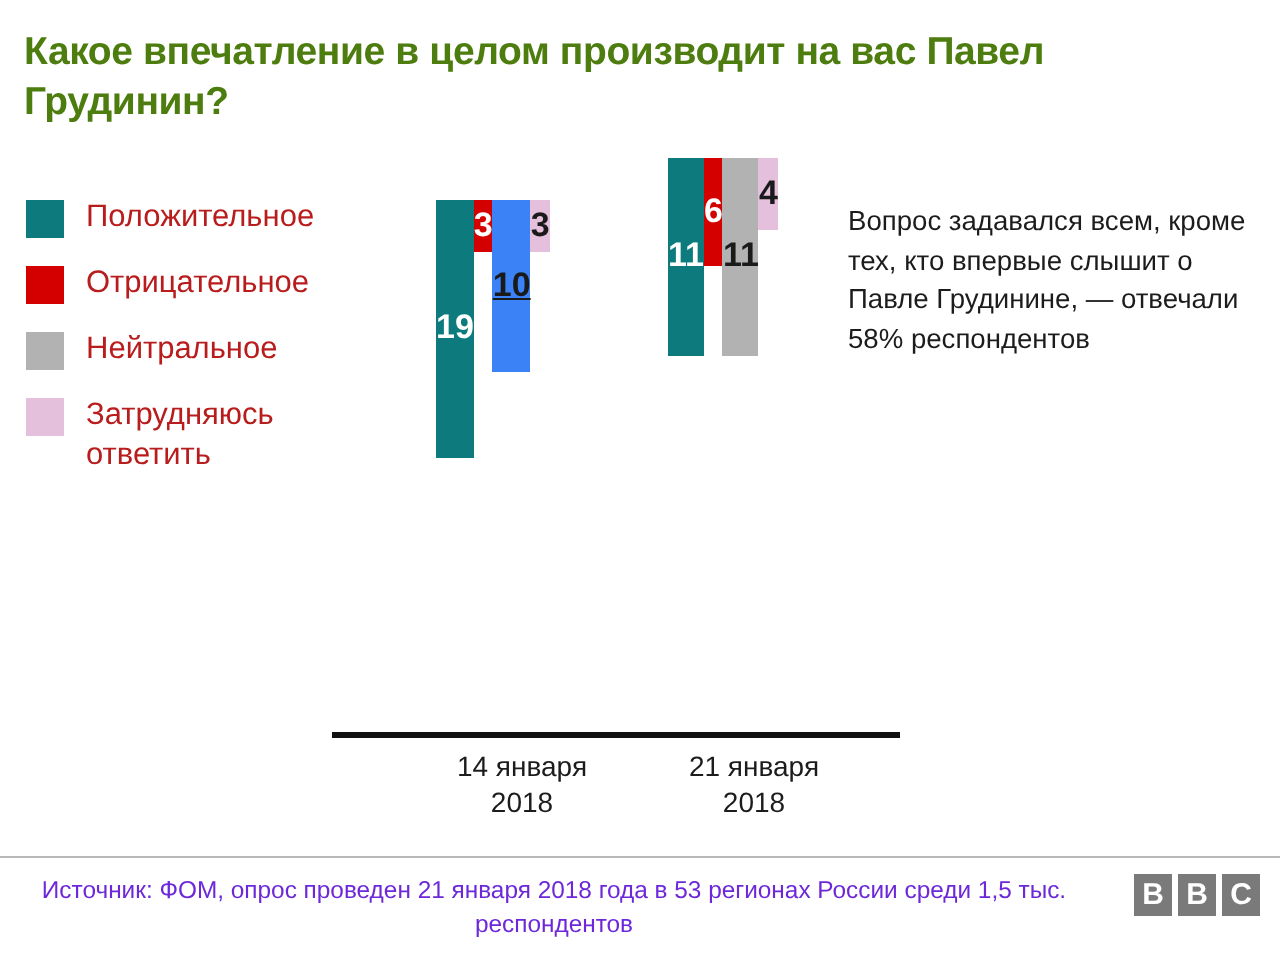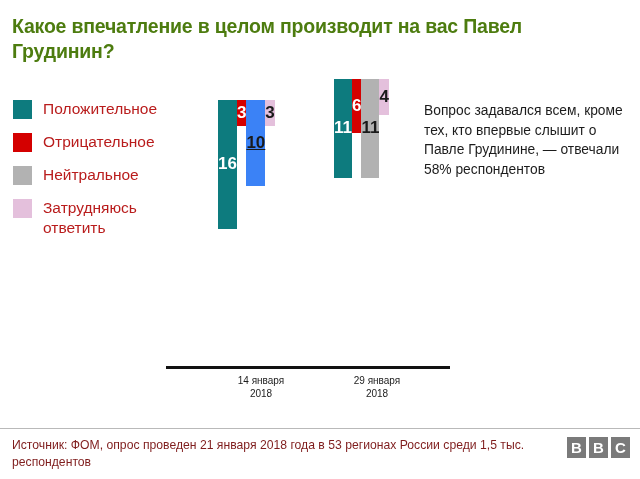--- a/index.html
+++ b/index.html
@@ -174,7 +174,7 @@
   <div id="axis-line"></div>
 <div class="bar" style="left: 218px; width: 86px; top: 100px; height: 266px;">
       <div class="bar-segment seg-light-text" style="background: rgb(13, 123, 126); height: 128.71px; color: rgb(255, 255, 255);">
-        <span>16</span>
+        <span>19</span>
       </div>
       <div class="bar-segment seg-light-text" style="background: rgb(212, 0, 0); height: 25.7419px; color: rgb(255, 255, 255);">
         <span>3</span>

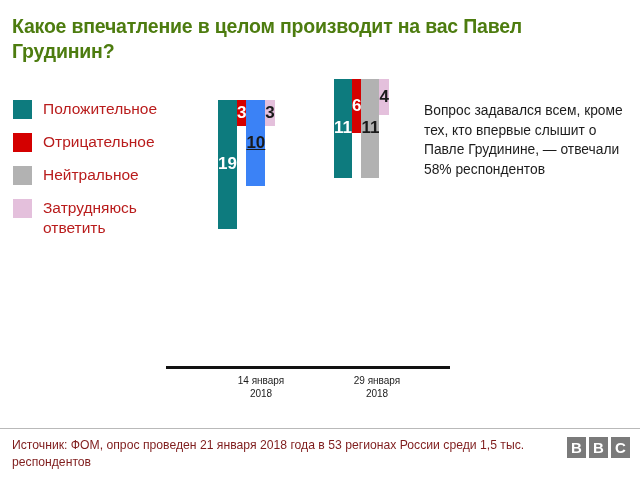--- a/index.html
+++ b/index.html
@@ -92,7 +92,7 @@
     top: 374px;
     width: 130px;
     text-align: center;
-    font-size: 10px;
+    font-size: 14px;
     line-height: 1.3;
     color: #1c1c1c;
   }

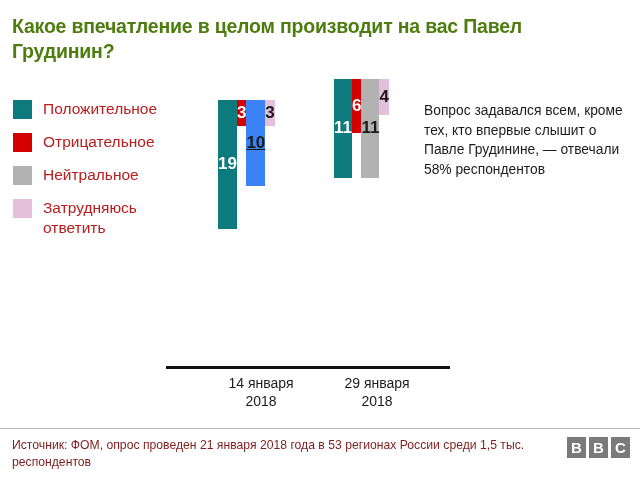--- a/index.html
+++ b/index.html
@@ -205,7 +205,7 @@
       </div>
     </div>
     <div class="bar-xlabel" style="left: 312px;">
-      <div>29 января</div>
+      <div>21 января</div>
       <div>2018</div>
     </div>
   </div>

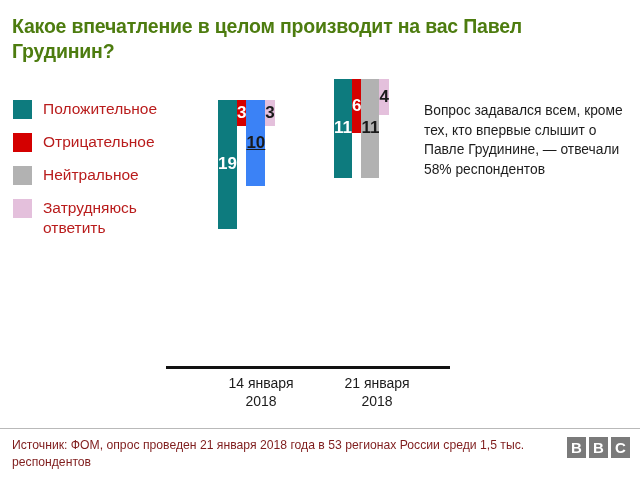--- a/index.html
+++ b/index.html
@@ -124,7 +124,8 @@
     width: 530px;
     font-size: 12.2px;
     line-height: 1.42;
-    color: #7f1d1d;
+    color: #6d28d9;
+    text-align: center;
   }
   #bbc-logo {
     position: absolute;

